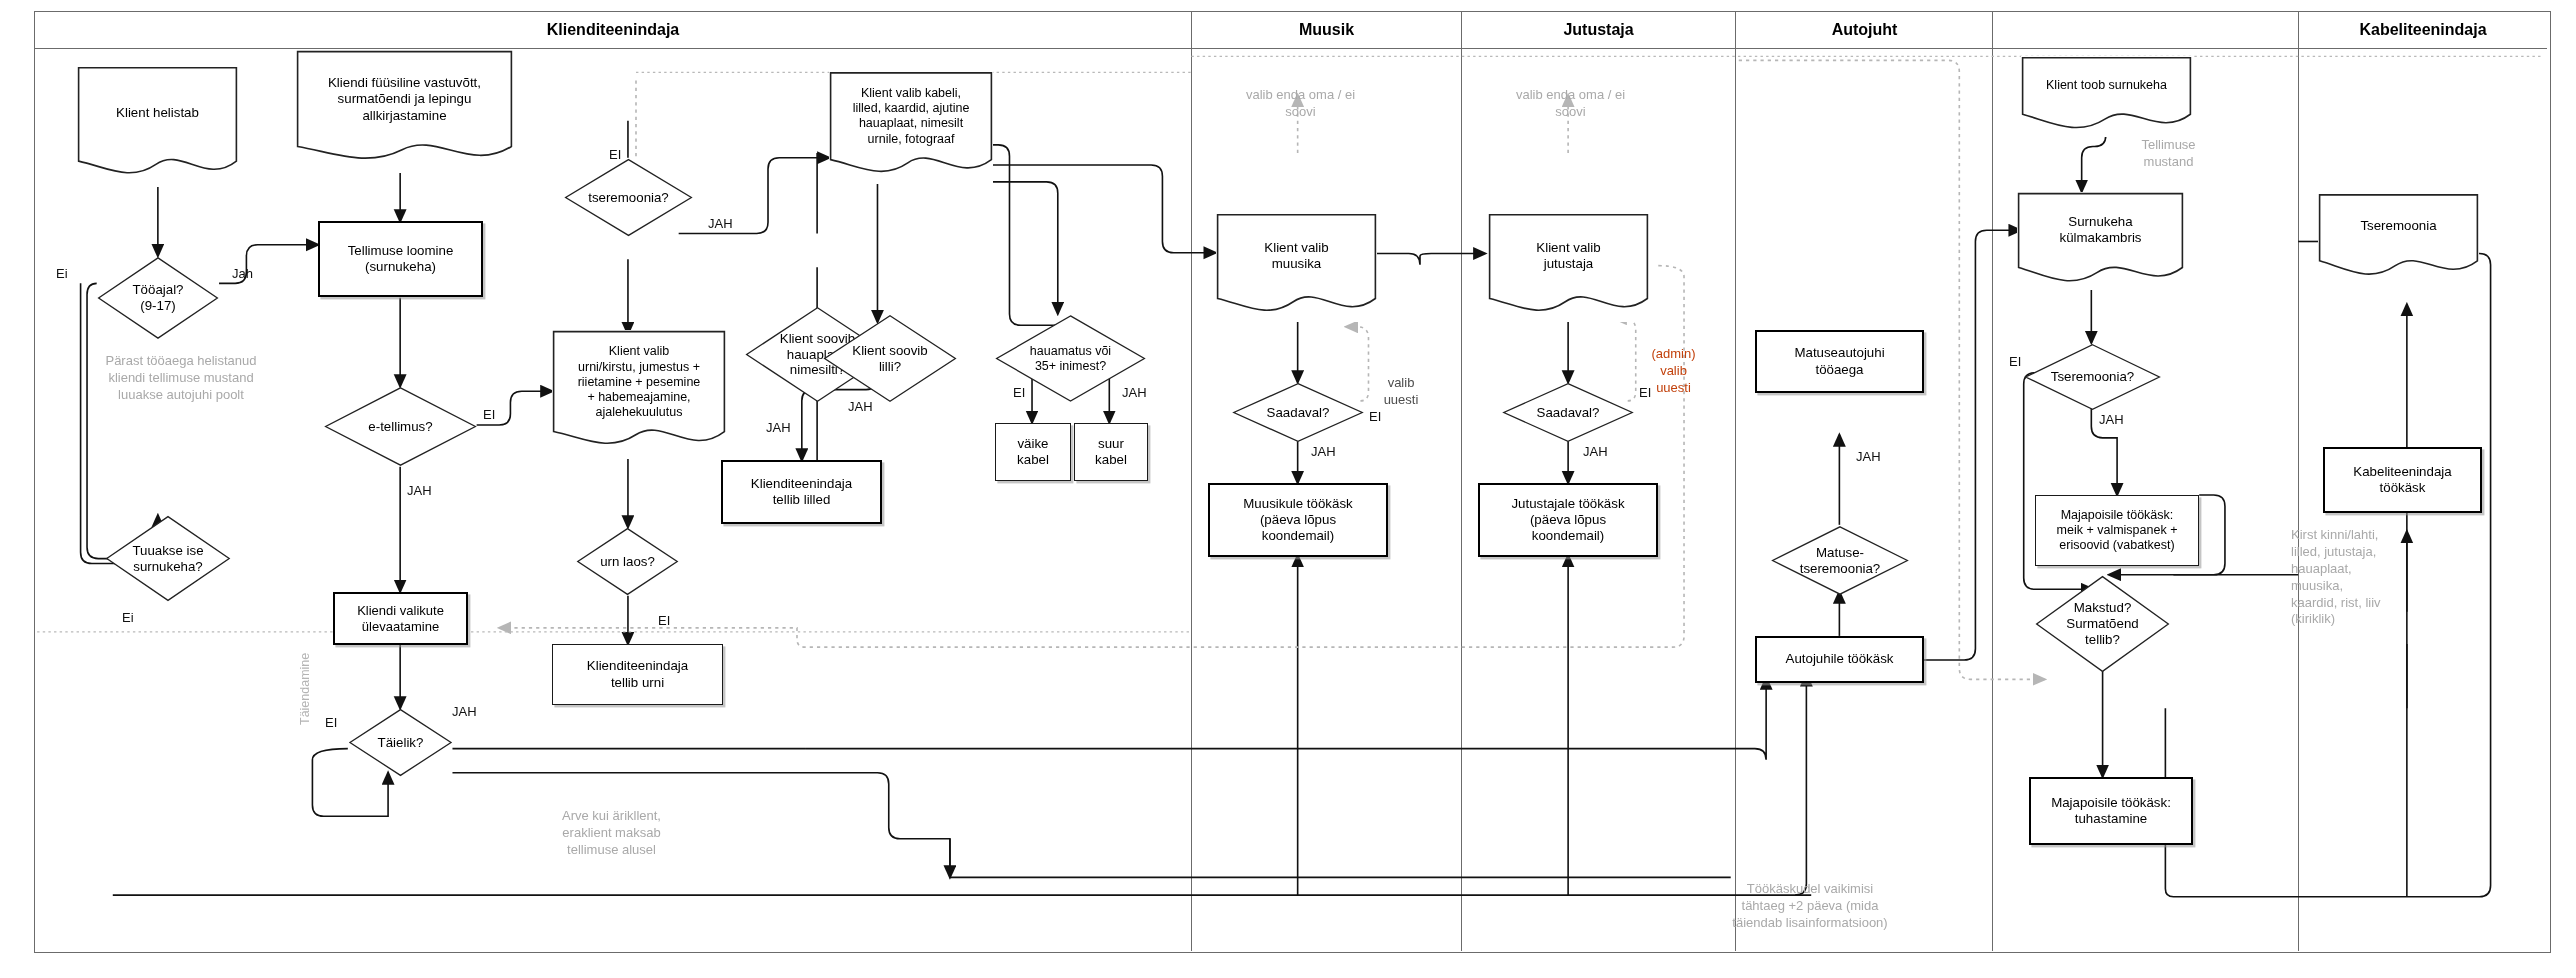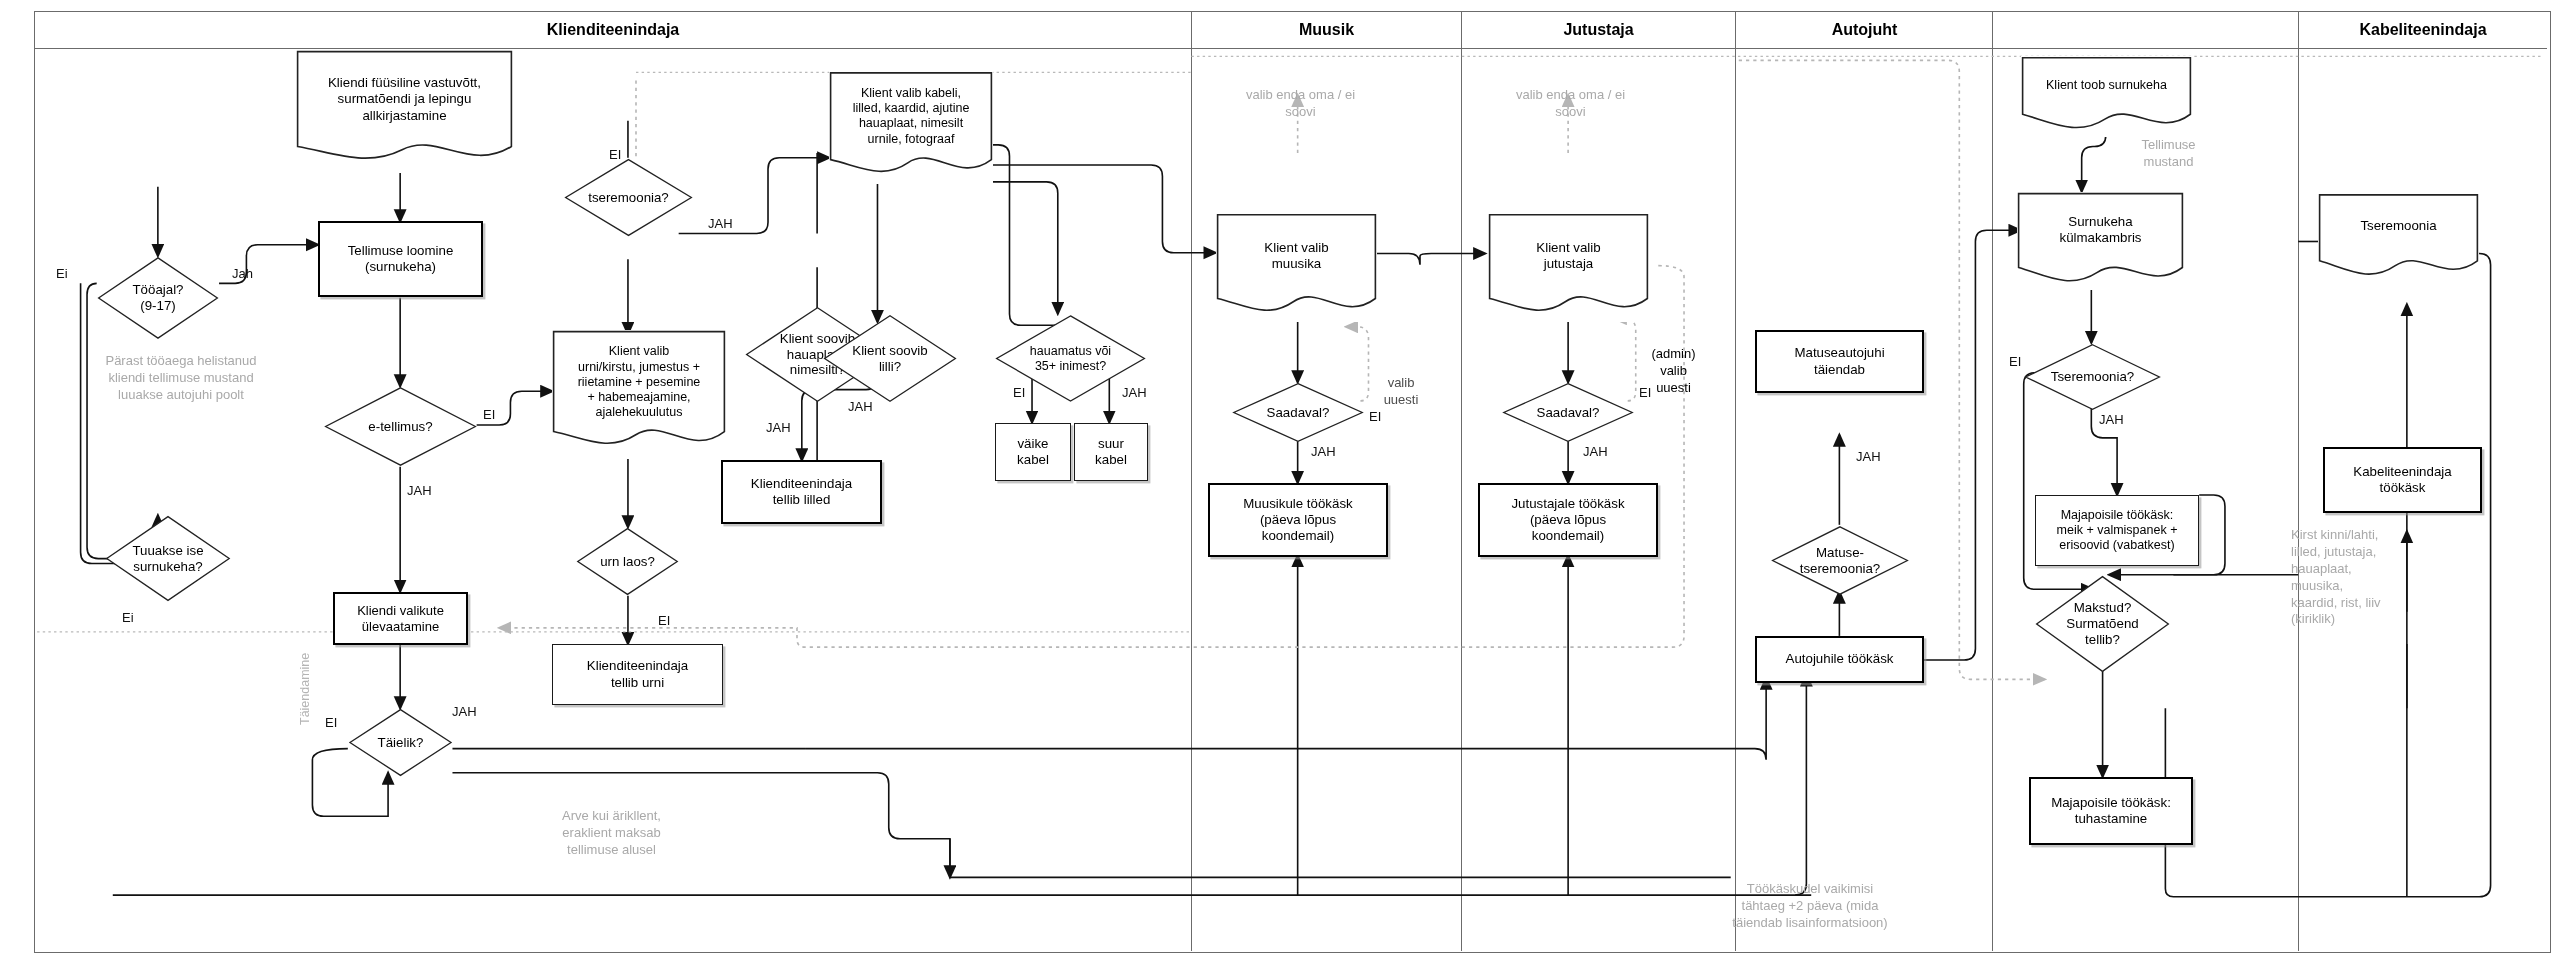--- a/index.html
+++ b/index.html
@@ -172,6 +172,12 @@
     </g>
   </svg>
 
+  <div class="node doc" style="left:77px;top:66px;width:161px;height:121px;">
+    <svg viewBox="0 0 200 150" style="position:absolute;inset:0;width:100%;height:100%;">
+      <path d="M2,2 H198 V118 C160,148 130,100 98,122 C66,144 38,126 2,118 Z" fill="#fff" stroke="#222" stroke-width="2"></path>
+    </svg>
+    <span style="position:relative;z-index:2;padding-bottom:27px;">Klient helistab</span>
+  </div>
 
   <div class="diamond" style="left:97px;top:256px;width:122px;height:84px;">
     <svg viewBox="0 0 152 104" style="position:absolute;inset:0;width:100%;height:100%;">

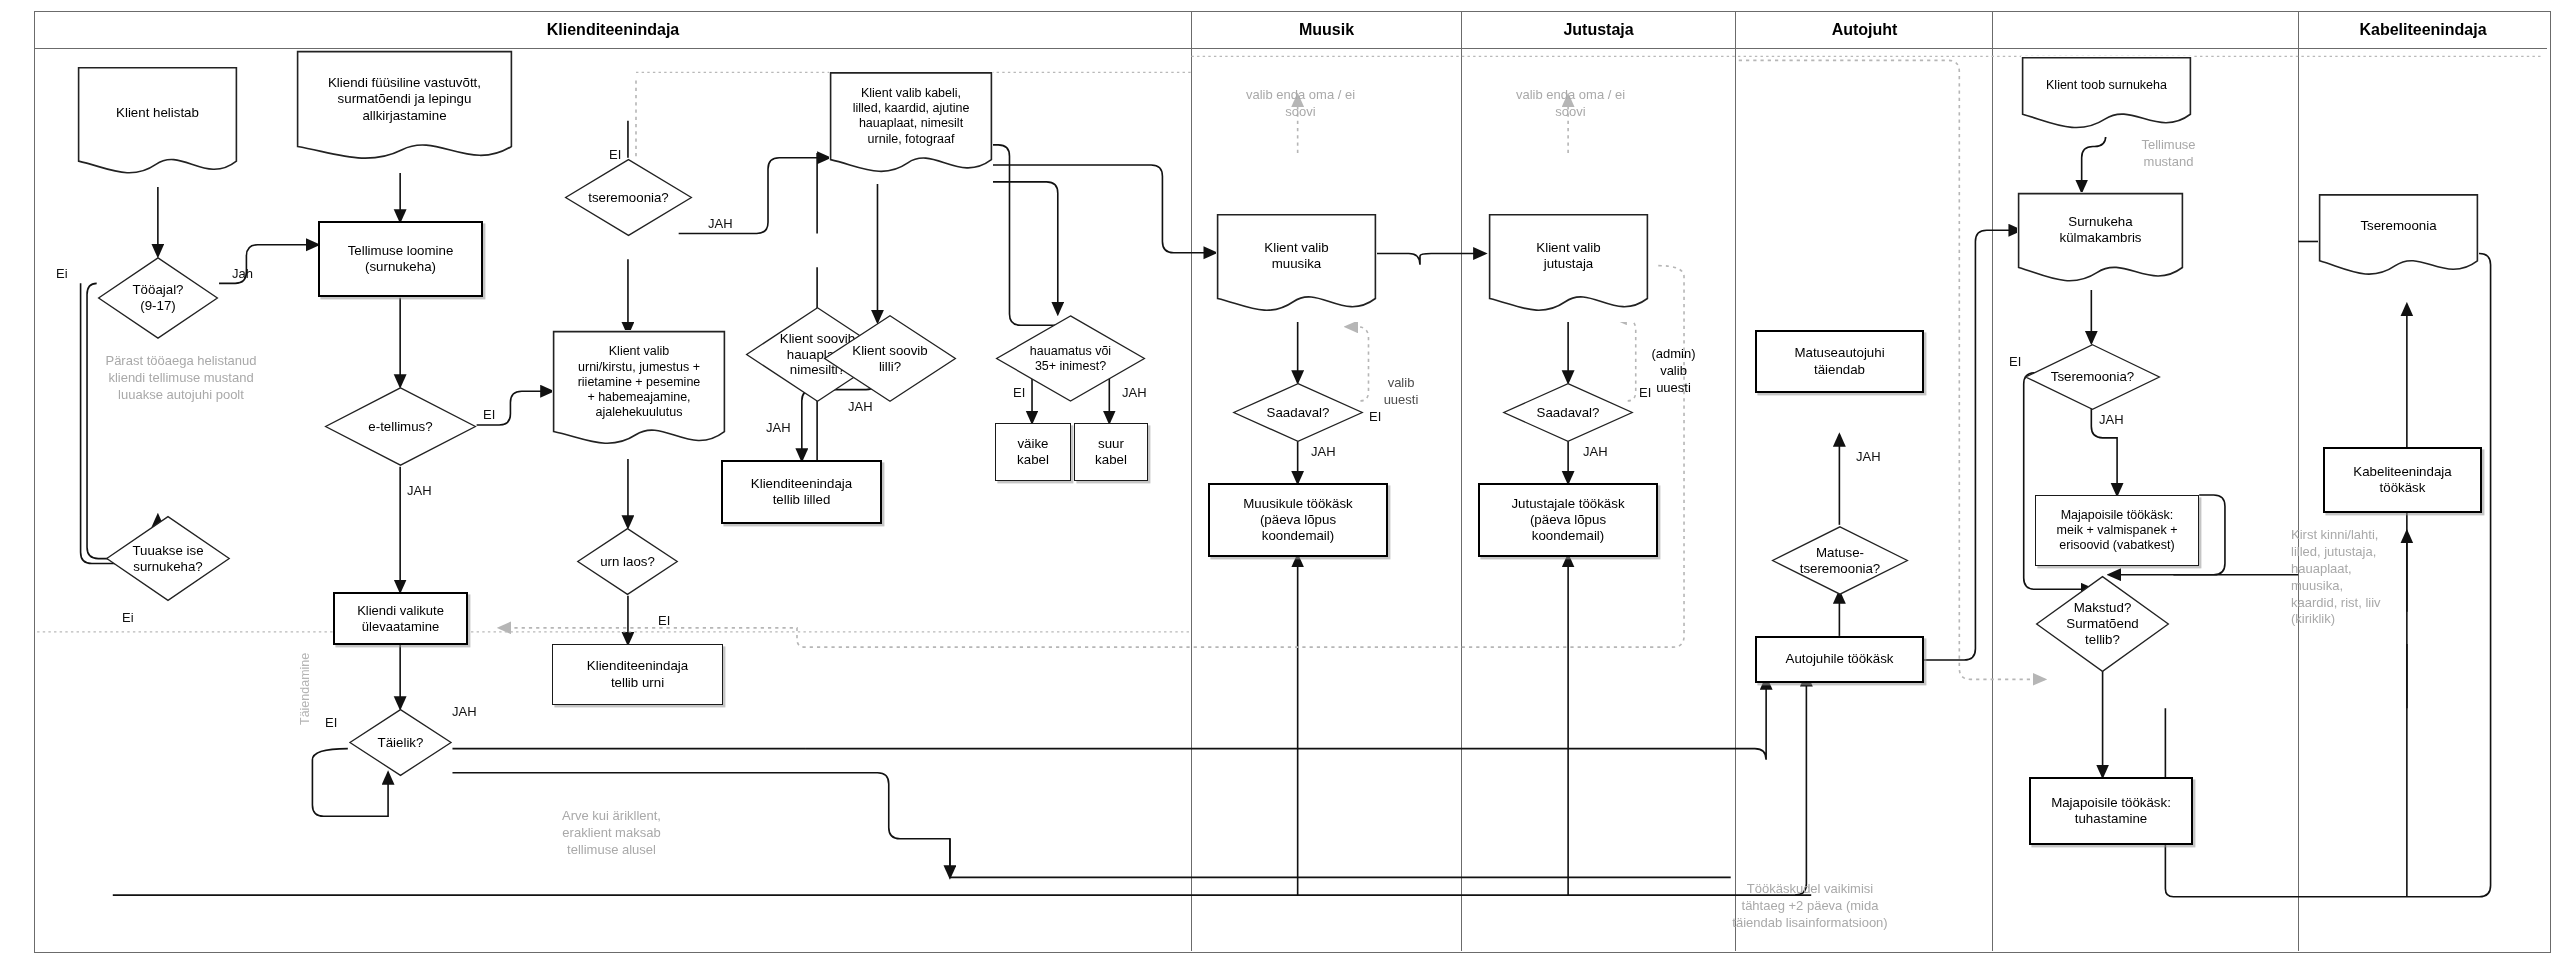--- a/index.html
+++ b/index.html
@@ -465,7 +465,7 @@
 soovi</div>
   <div class="note" style="left:1369px;top:375px;width:64px;color:#4d4d4d;">valib
 uuesti</div>
-  <div class="note" style="left:1639px;top:346px;width:69px;color:#000000;">(admin)
+  <div class="note" style="left:1639px;top:346px;width:69px;color:#c2410c;">(admin)
 valib
 uuesti</div>
   <div class="vnote" style="left:298px;top:725px;">Täiendamine</div>

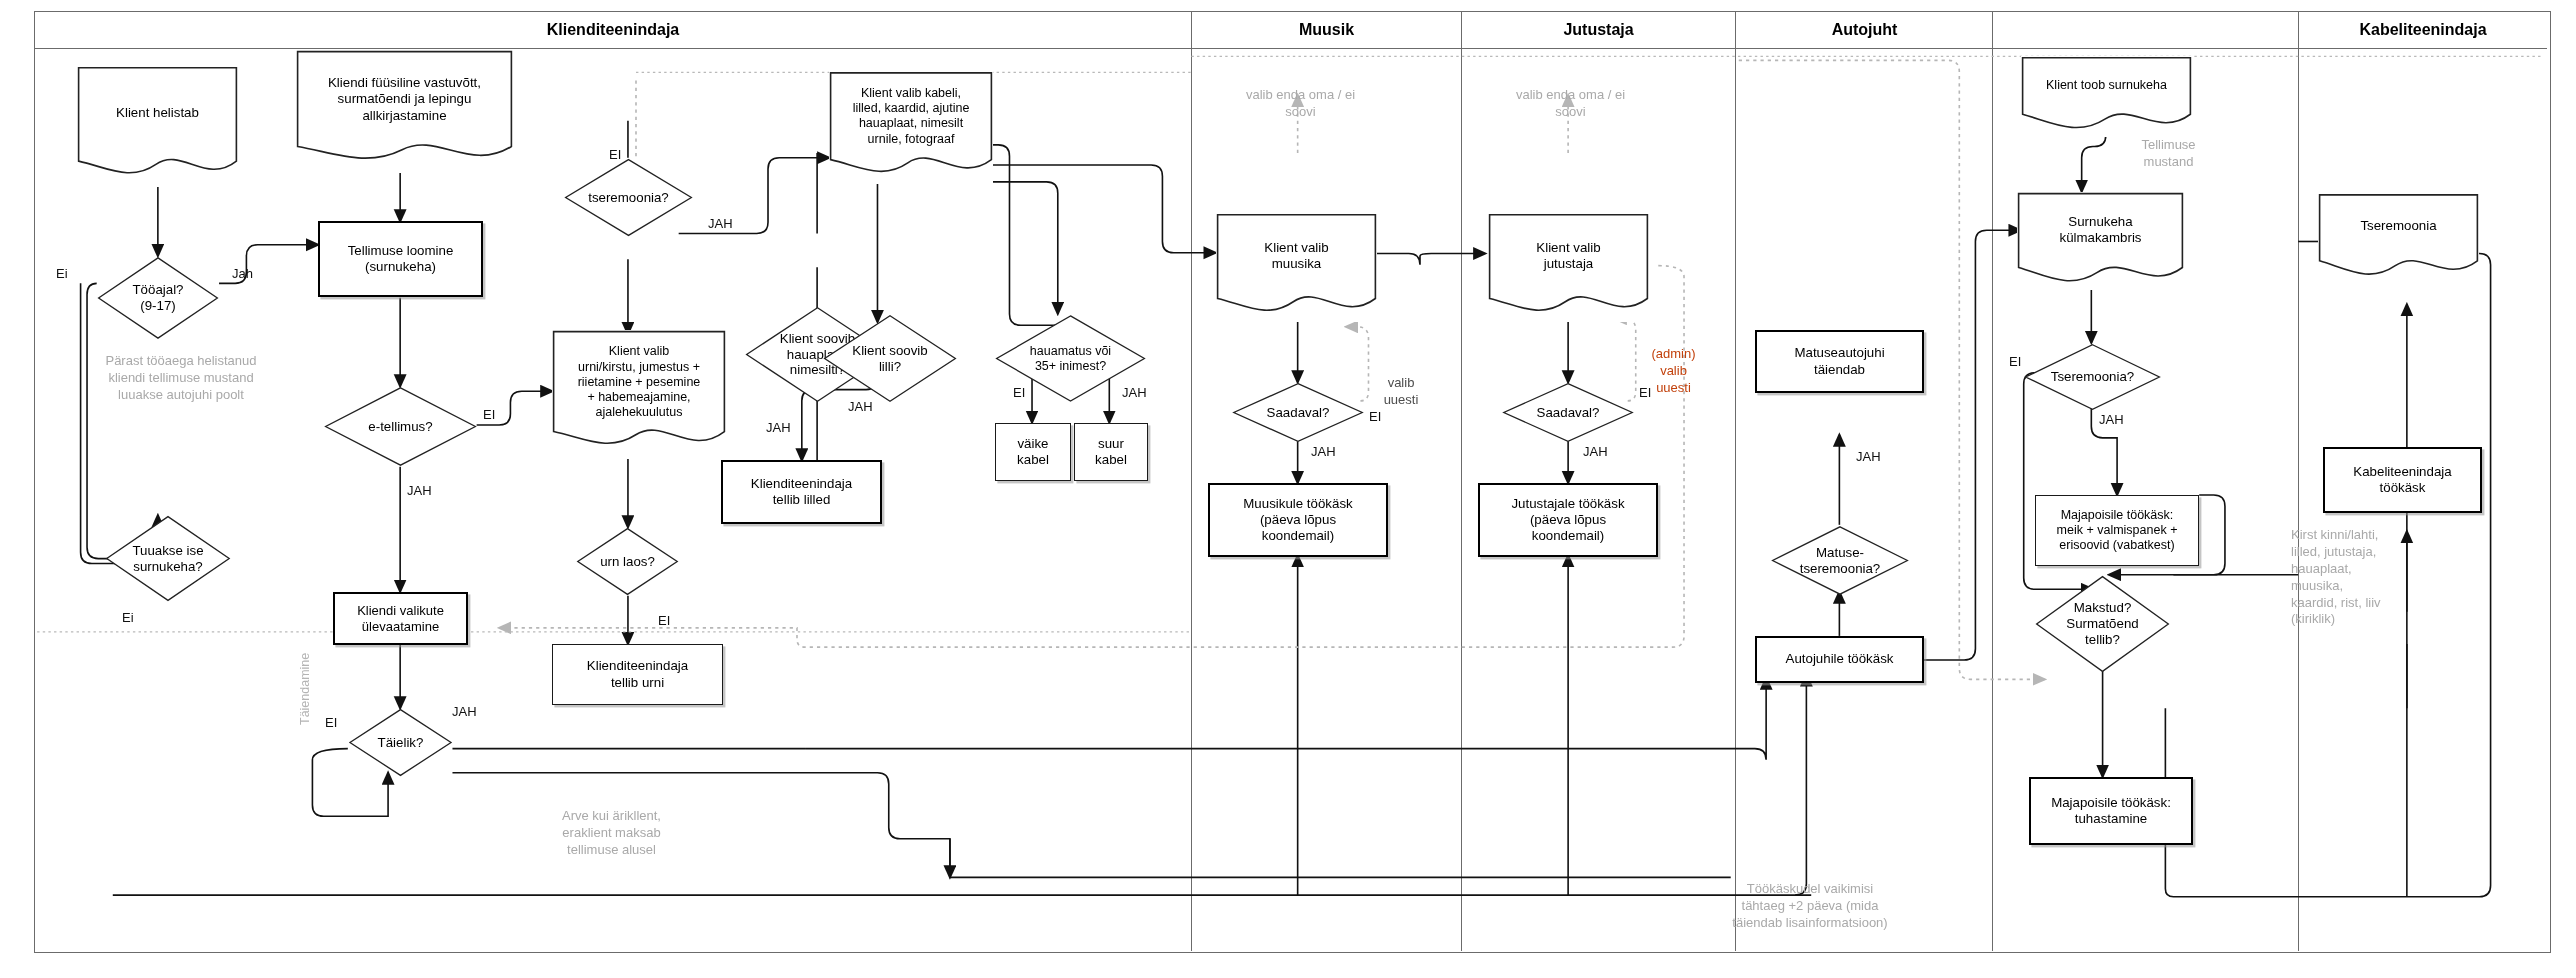--- a/index.html
+++ b/index.html
@@ -351,7 +351,7 @@
 
   <div class="node proc bold" style="left:1755px;top:330px;width:169px;height:63px;white-space:pre-line;">
     <span>Matuseautojuhi
-täiendab</span>
+tööaega</span>
   </div>
 
   <div class="diamond" style="left:1771px;top:525px;width:138px;height:71px;">

